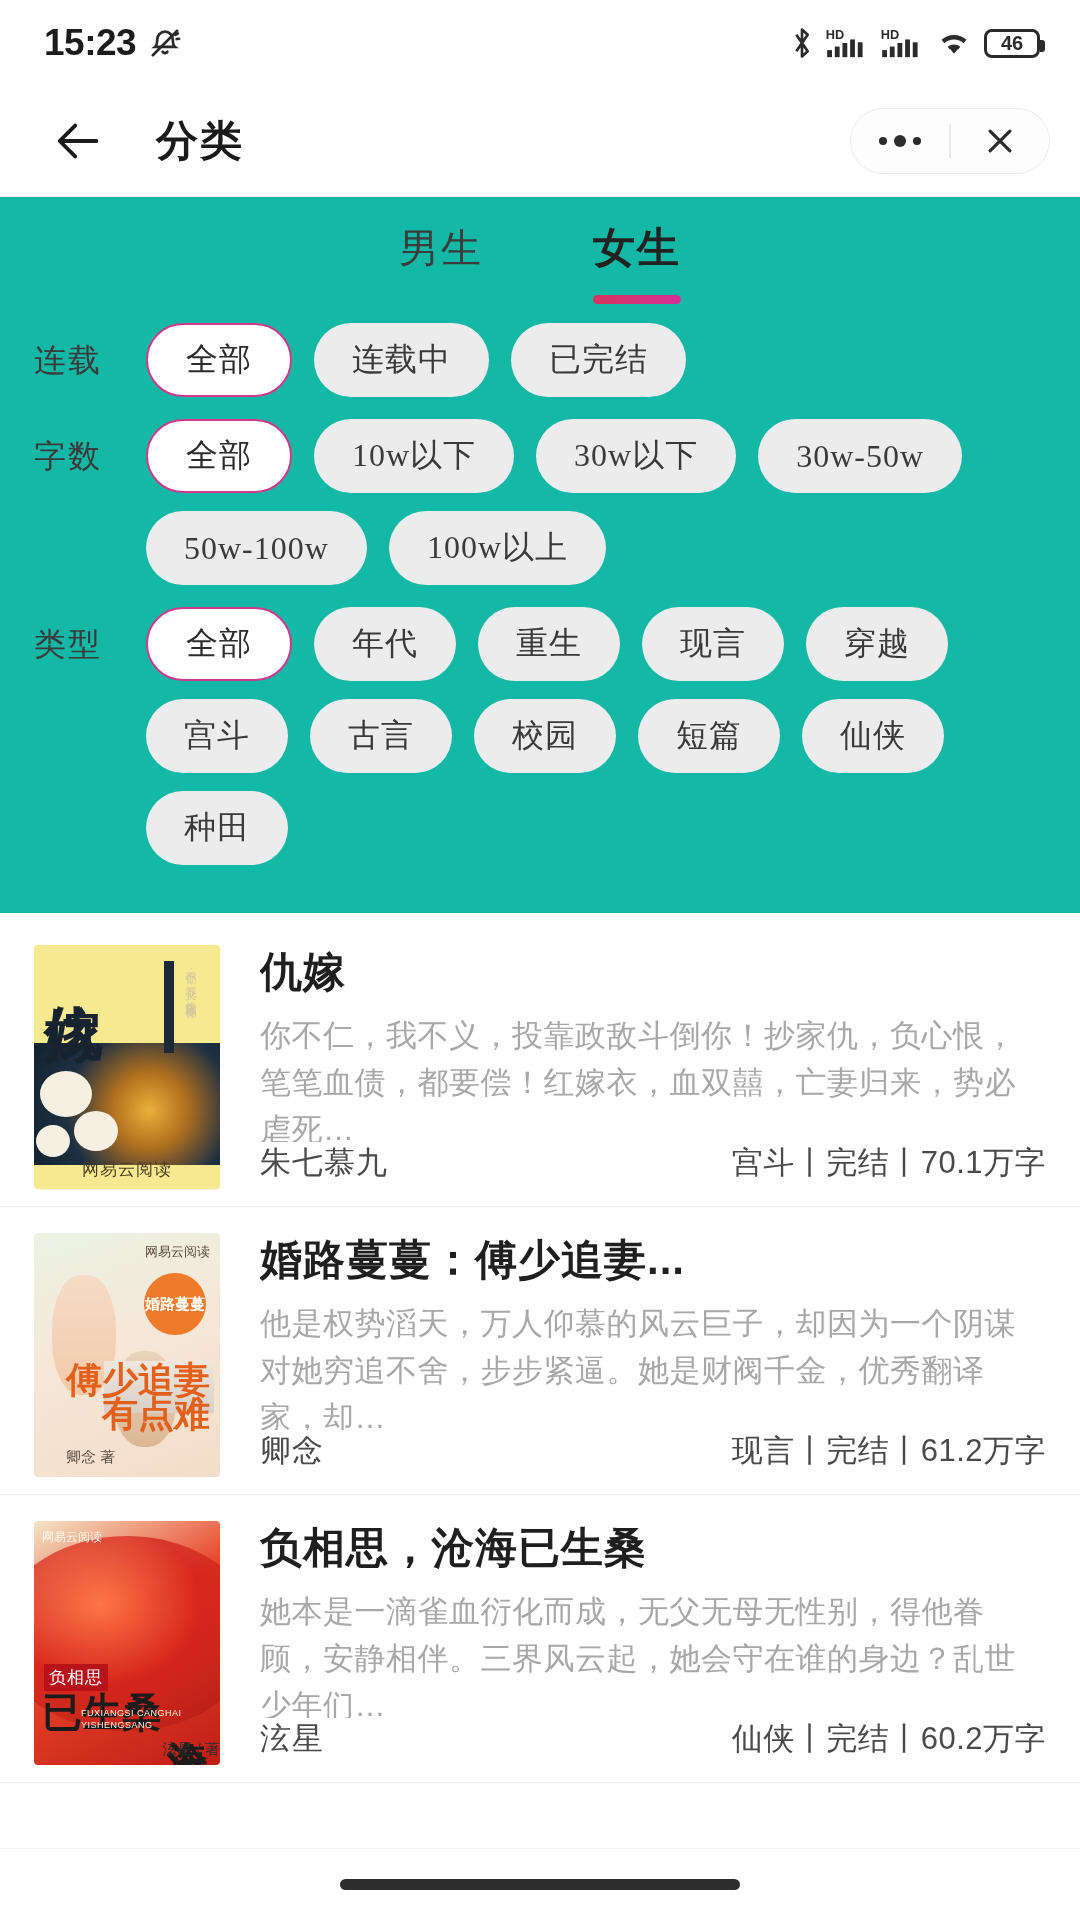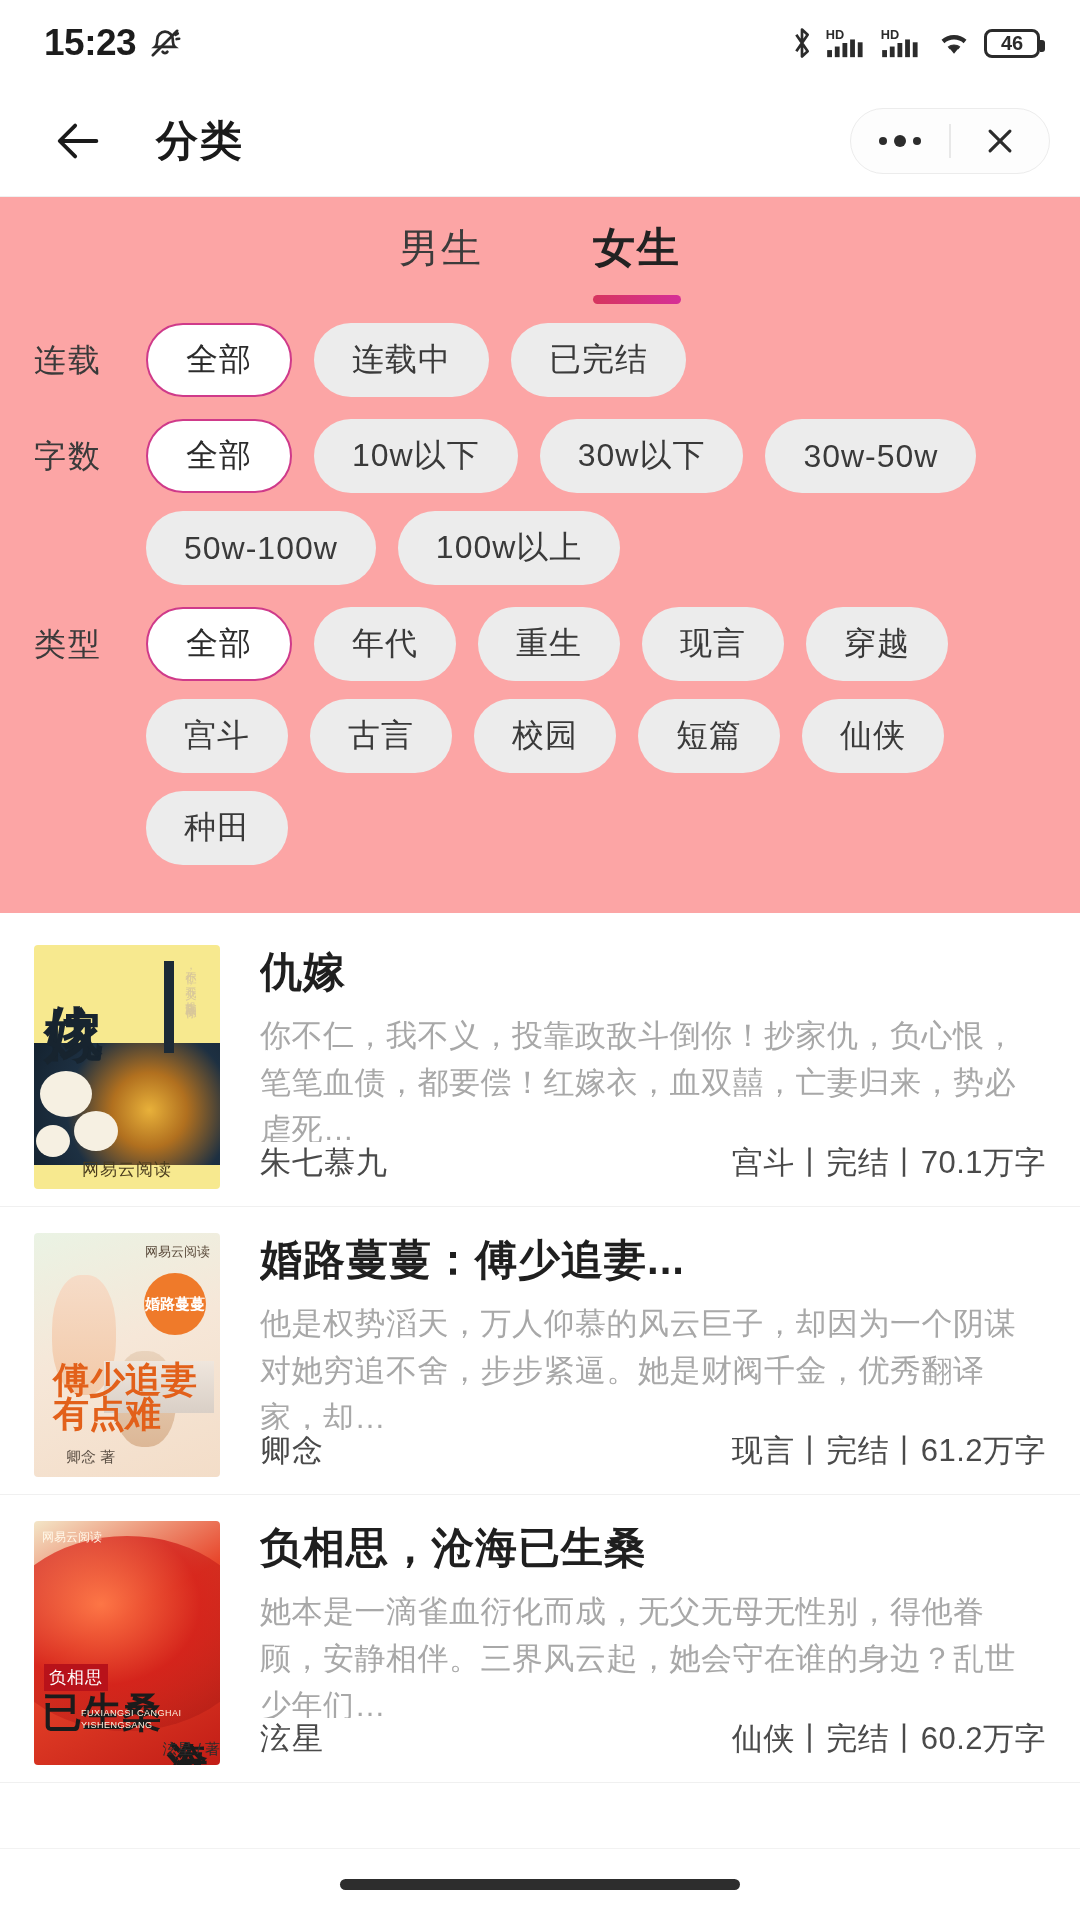--- a/index.html
+++ b/index.html
@@ -133,10 +133,11 @@
 
   
   .filter-panel {
-    background: #fca5a5;
+    background: #14b8a6;
     flex: 0 0 auto;
     padding-bottom: 44px;
     border-top: 1px solid #f0f0f0;
+    font-family: Liberation Serif, serif;
   }
 
   .tabs {

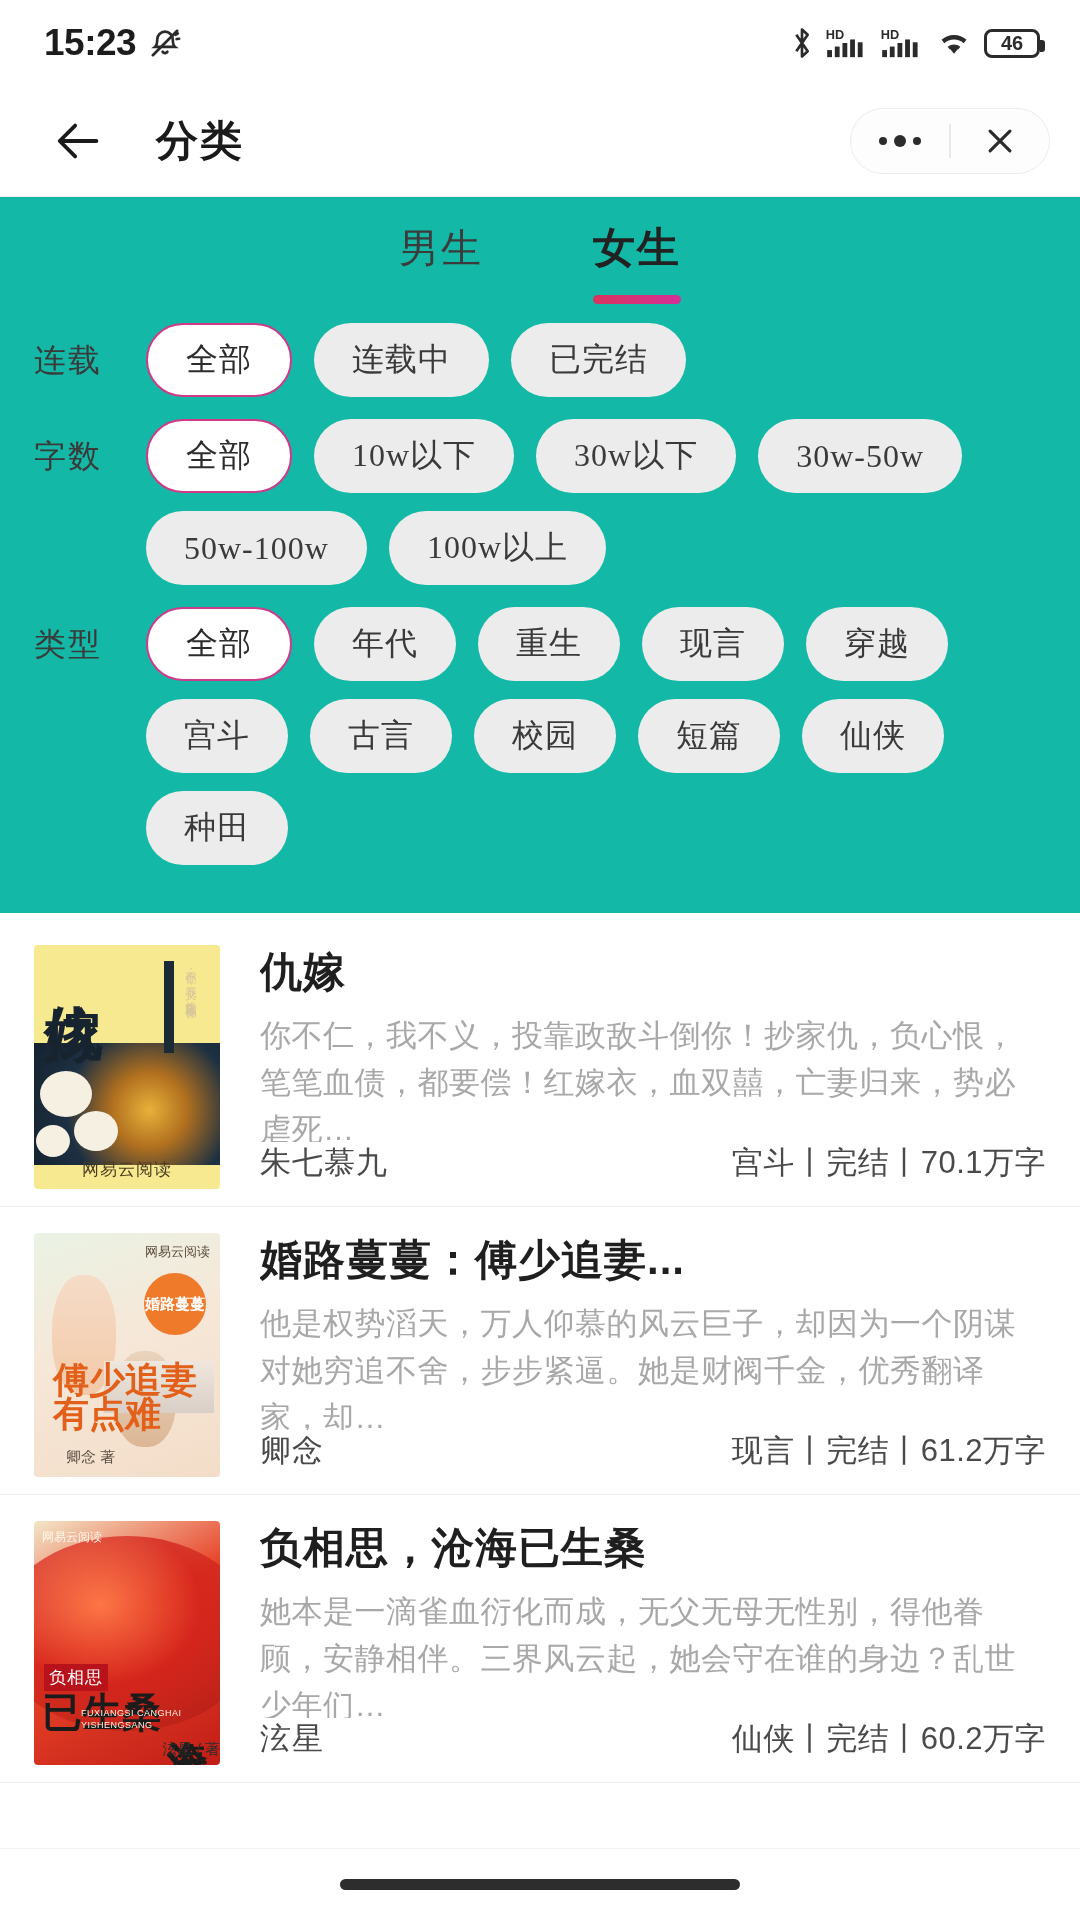--- a/index.html
+++ b/index.html
@@ -329,8 +329,7 @@
     position: absolute; left: 10px; bottom: 46px; right: 10px;
     font-family: "DejaVu Serif", serif;
     font-size: 36px; font-weight: 700; color: #e2601a; line-height: 0.94;
-    text-align: left;
-    margin-left: 9px;
+    text-align: right;
   }
   .cv2 .auth {
     position: absolute; left: 32px; bottom: 10px; font-size: 15px; color: #5d5146;

